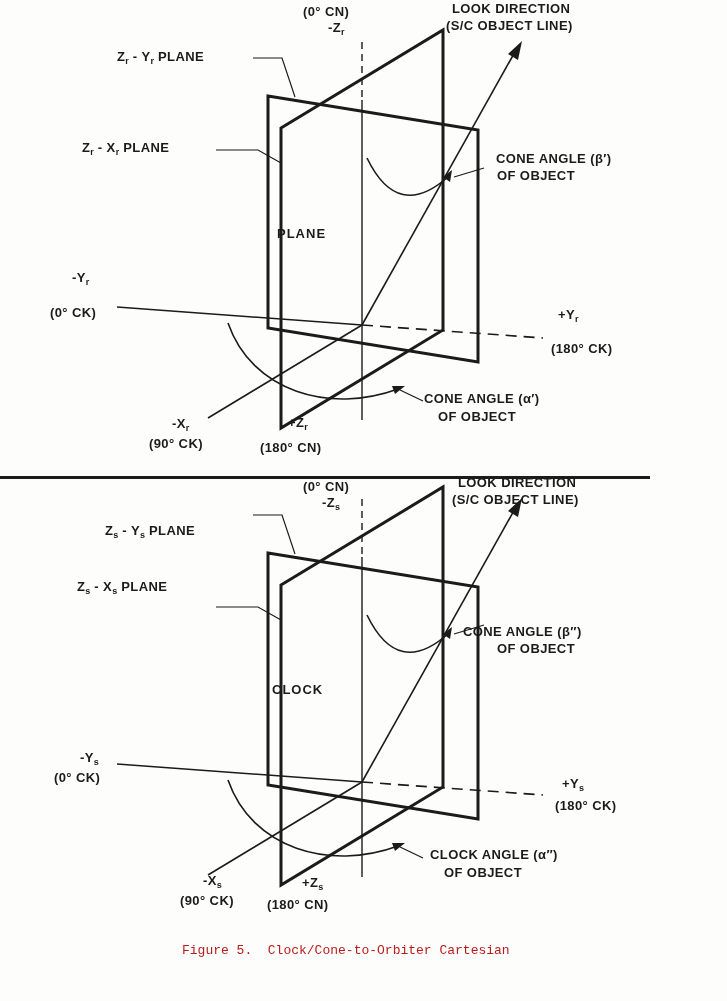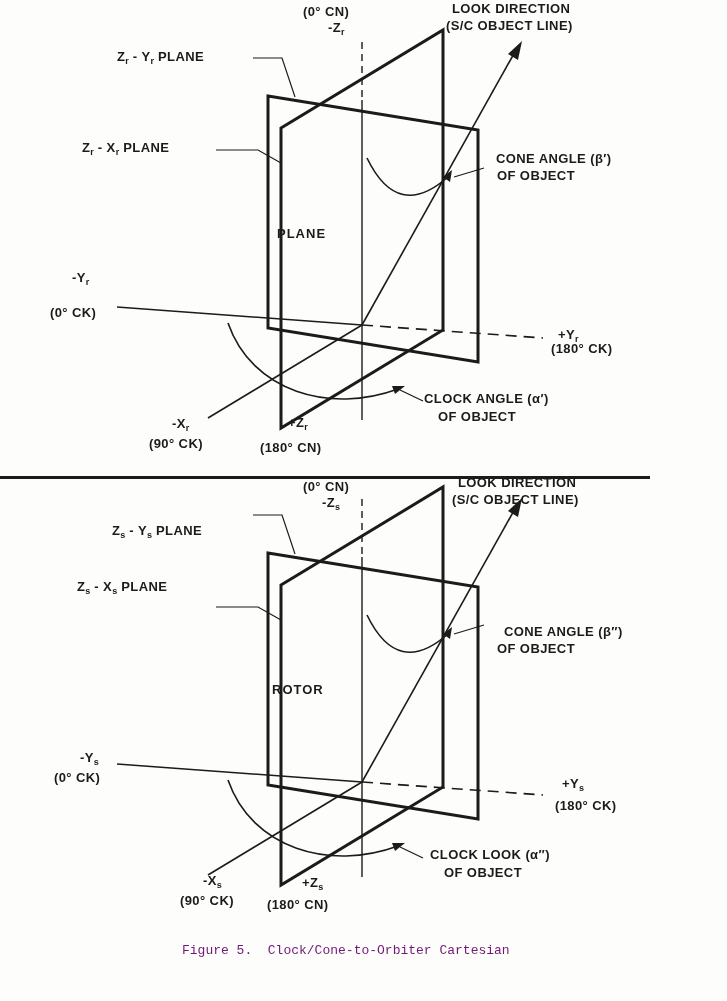--- a/index.html
+++ b/index.html
@@ -100,7 +100,7 @@
   <div class="lbl" style="left:277px;top:227px;letter-spacing:1px">PLANE</div>
   <div class="lbl" style="left:72px;top:271px"><span>-Y</span><span class="sub">r</span></div>
   <div class="lbl" style="left:50px;top:306px">(0° CK)</div>
-  <div class="lbl" style="left:558px;top:328px"><span>+Y</span><span class="sub">r</span></div>
+  <div class="lbl" style="left:558px;top:308px"><span>+Y</span><span class="sub">r</span></div>
   <div class="lbl" style="left:551px;top:342px">(180° CK)</div>
   <div class="lbl" style="left:424px;top:392px">CLOCK ANGLE (α′)</div>
   <div class="lbl" style="left:438px;top:410px">OF OBJECT</div>

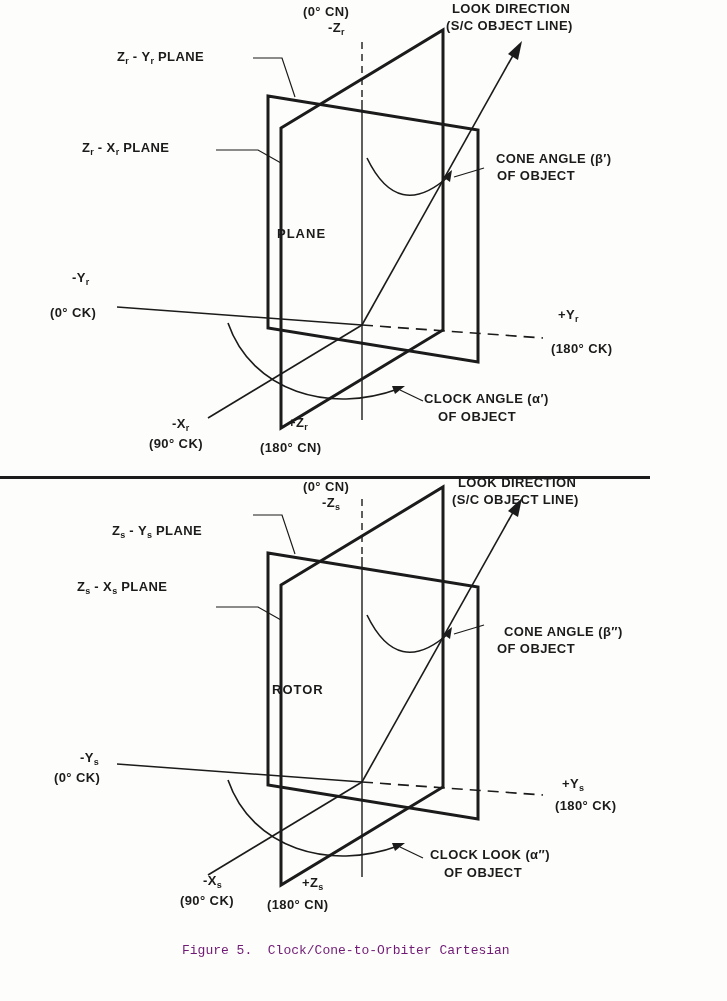--- a/index.html
+++ b/index.html
@@ -102,7 +102,7 @@
   <div class="lbl" style="left:50px;top:306px">(0° CK)</div>
   <div class="lbl" style="left:558px;top:308px"><span>+Y</span><span class="sub">r</span></div>
   <div class="lbl" style="left:551px;top:342px">(180° CK)</div>
-  <div class="lbl" style="left:424px;top:392px">CLOCK ANGLE (α′)</div>
+  <div class="lbl" style="left:424px;top:392px">CONE ANGLE (α′)</div>
   <div class="lbl" style="left:438px;top:410px">OF OBJECT</div>
   <div class="lbl" style="left:172px;top:417px"><span>-X</span><span class="sub">r</span></div>
   <div class="lbl" style="left:149px;top:437px">(90° CK)</div>

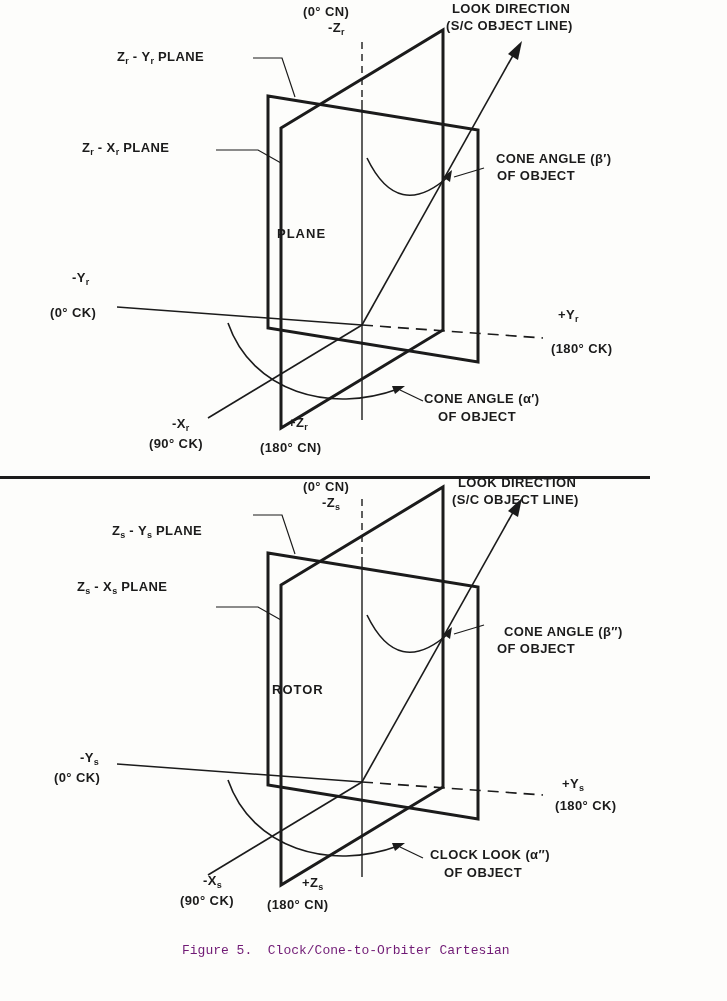--- a/index.html
+++ b/index.html
@@ -115,7 +115,7 @@
   <div class="lbl" style="left:322px;top:496px"><span>-Z</span><span class="sub">s</span></div>
   <div class="lbl" style="left:458px;top:476px">LOOK DIRECTION</div>
   <div class="lbl" style="left:452px;top:493px">(S/C OBJECT LINE)</div>
-  <div class="lbl" style="left:112px;top:524px"><span>Z</span><span class="sub">s</span><span> - Y</span><span class="sub">s</span><span> PLANE</span></div>
+  <div class="lbl" style="left:105px;top:524px"><span>Z</span><span class="sub">s</span><span> - Y</span><span class="sub">s</span><span> PLANE</span></div>
   <div class="lbl" style="left:77px;top:580px"><span>Z</span><span class="sub">s</span><span> - X</span><span class="sub">s</span><span> PLANE</span></div>
   <div class="lbl" style="left:504px;top:625px">CONE ANGLE (β″)</div>
   <div class="lbl" style="left:497px;top:642px">OF OBJECT</div>

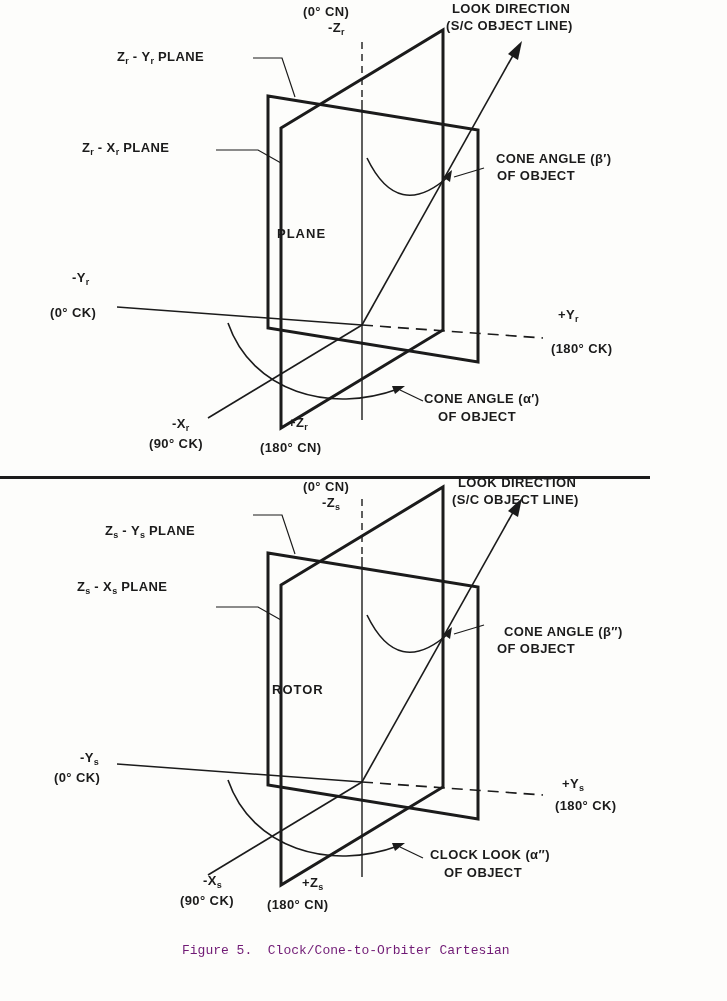--- a/index.html
+++ b/index.html
@@ -117,7 +117,7 @@
   <div class="lbl" style="left:452px;top:493px">(S/C OBJECT LINE)</div>
   <div class="lbl" style="left:105px;top:524px"><span>Z</span><span class="sub">s</span><span> - Y</span><span class="sub">s</span><span> PLANE</span></div>
   <div class="lbl" style="left:77px;top:580px"><span>Z</span><span class="sub">s</span><span> - X</span><span class="sub">s</span><span> PLANE</span></div>
-  <div class="lbl" style="left:504px;top:625px">CONE ANGLE (β″)</div>
+  <div class="lbl" style="left:463px;top:625px">CONE ANGLE (β″)</div>
   <div class="lbl" style="left:497px;top:642px">OF OBJECT</div>
   <div class="lbl" style="left:272px;top:683px;letter-spacing:1px">ROTOR</div>
   <div class="lbl" style="left:80px;top:751px"><span>-Y</span><span class="sub">s</span></div>

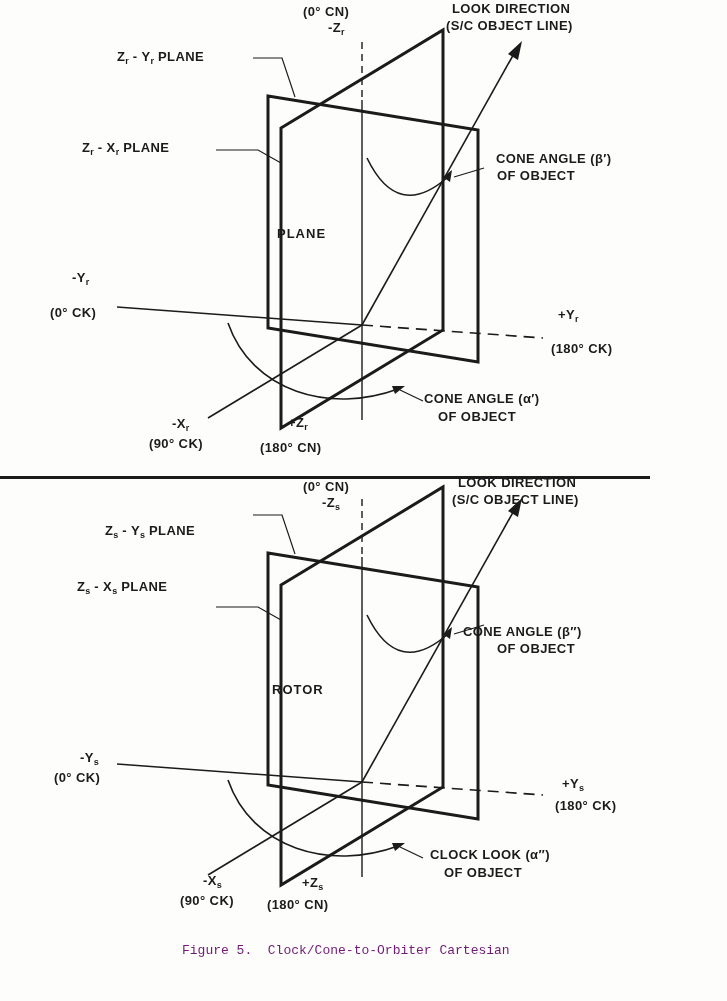--- a/index.html
+++ b/index.html
@@ -119,7 +119,7 @@
   <div class="lbl" style="left:77px;top:580px"><span>Z</span><span class="sub">s</span><span> - X</span><span class="sub">s</span><span> PLANE</span></div>
   <div class="lbl" style="left:463px;top:625px">CONE ANGLE (β″)</div>
   <div class="lbl" style="left:497px;top:642px">OF OBJECT</div>
-  <div class="lbl" style="left:272px;top:683px;letter-spacing:1px">ROTOR</div>
+  <div class="lbl" style="left:272px;top:683px;letter-spacing:1px">CLOCK</div>
   <div class="lbl" style="left:80px;top:751px"><span>-Y</span><span class="sub">s</span></div>
   <div class="lbl" style="left:54px;top:771px">(0° CK)</div>
   <div class="lbl" style="left:562px;top:777px"><span>+Y</span><span class="sub">s</span></div>

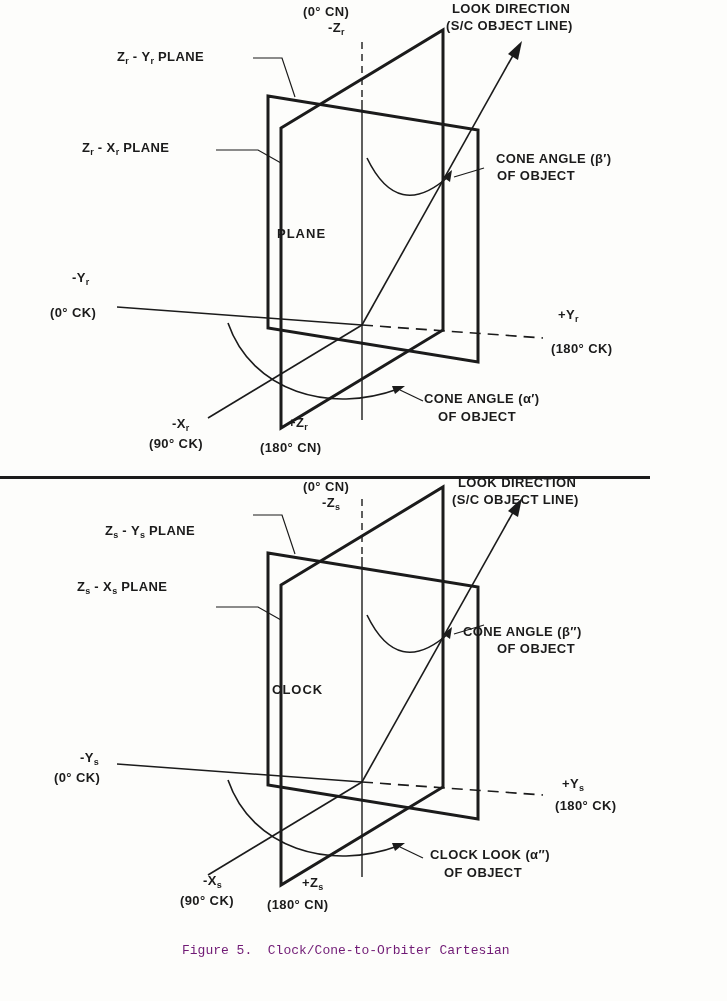--- a/index.html
+++ b/index.html
@@ -124,7 +124,7 @@
   <div class="lbl" style="left:54px;top:771px">(0° CK)</div>
   <div class="lbl" style="left:562px;top:777px"><span>+Y</span><span class="sub">s</span></div>
   <div class="lbl" style="left:555px;top:799px">(180° CK)</div>
-  <div class="lbl" style="left:430px;top:848px">CLOCK LOOK (α″)</div>
+  <div class="lbl" style="left:430px;top:848px">CLOCK ANGLE (α″)</div>
   <div class="lbl" style="left:444px;top:866px">OF OBJECT</div>
   <div class="lbl" style="left:203px;top:874px"><span>-X</span><span class="sub">s</span></div>
   <div class="lbl" style="left:180px;top:894px">(90° CK)</div>

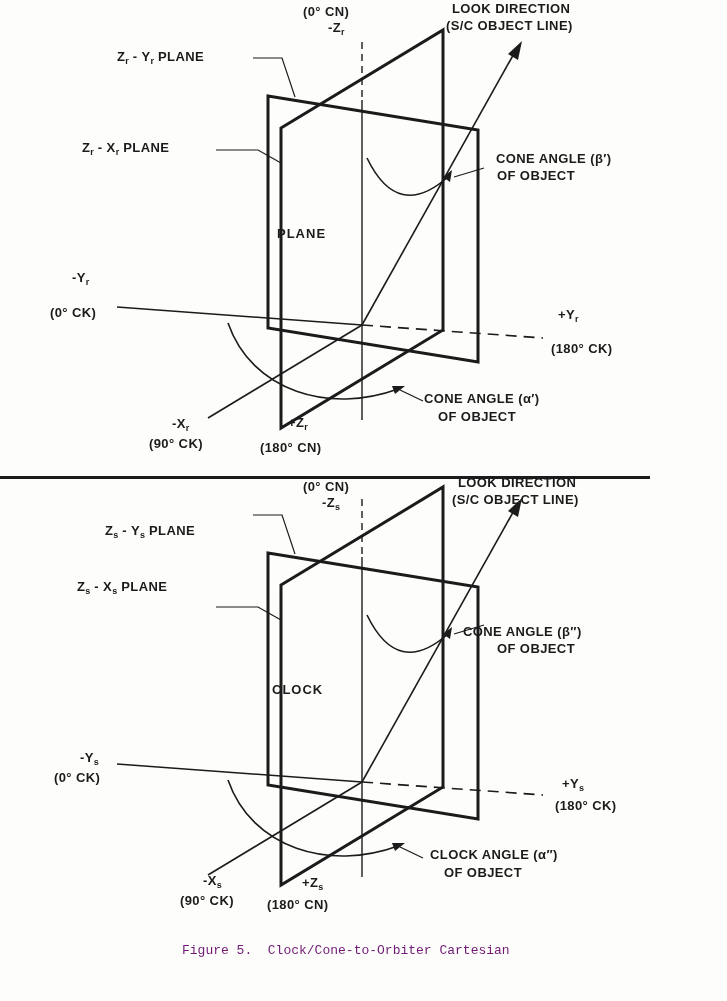--- a/index.html
+++ b/index.html
@@ -47,7 +47,7 @@
     font-family: "Liberation Mono", "DejaVu Sans Mono", monospace;
     font-size: 13px;
     white-space: pre;
-    color: #701a75;
+    color: #b91c1c;
   }
 </style>
 </head>

